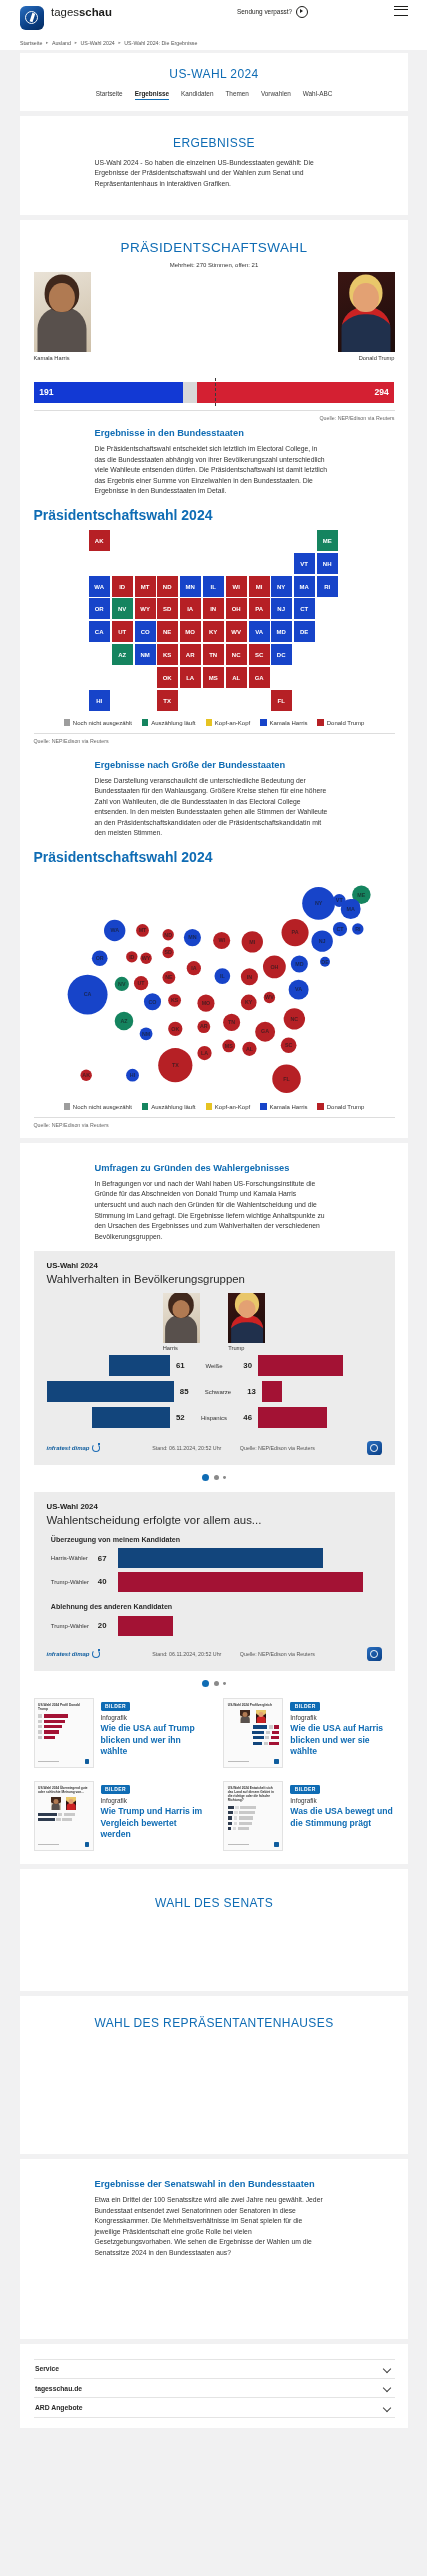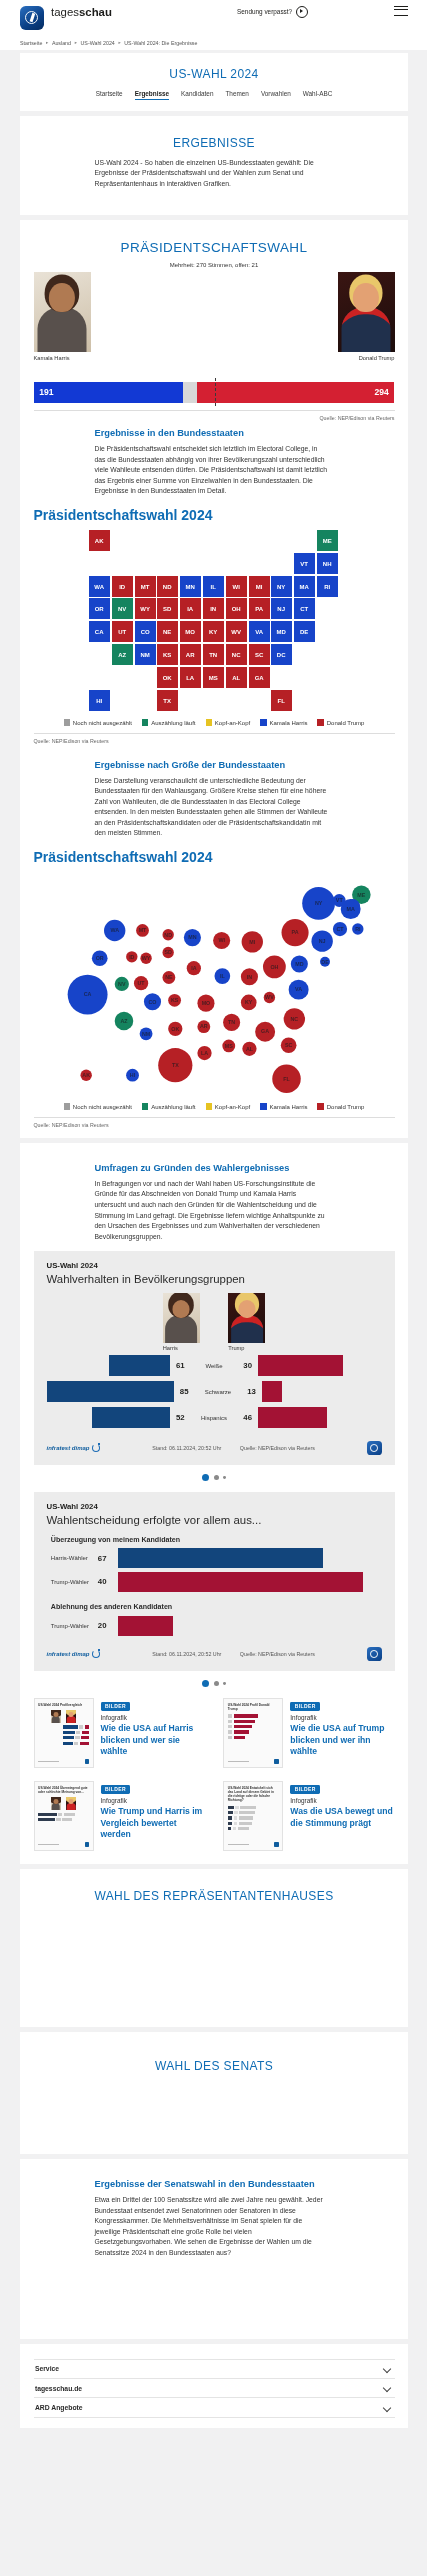--- a/index.html
+++ b/index.html
@@ -520,6 +520,36 @@
     <div class="teasers" id="teasers">
         <div class="teaser">
           <div class="thumb">
+            <div class="ttl">US-Wahl 2024 Profil Donald Trump</div>
+            <div class="trow">
+              <div class="tb" style="width: 4.3px; background: rgb(204, 204, 204);"></div>
+              <div class="tb" style="width: 24px; background: rgb(163, 18, 52);"></div>
+            </div>
+            <div class="trow">
+              <div class="tb" style="width: 4.3px; background: rgb(204, 204, 204);"></div>
+              <div class="tb" style="width: 21.4px; background: rgb(163, 18, 52);"></div>
+            </div>
+            <div class="trow">
+              <div class="tb" style="width: 4.3px; background: rgb(204, 204, 204);"></div>
+              <div class="tb" style="width: 18.5px; background: rgb(163, 18, 52);"></div>
+            </div>
+            <div class="trow">
+              <div class="tb" style="width: 4.3px; background: rgb(204, 204, 204);"></div>
+              <div class="tb" style="width: 15.7px; background: rgb(163, 18, 52);"></div>
+            </div>
+            <div class="trow">
+              <div class="tb" style="width: 4.3px; background: rgb(204, 204, 204);"></div>
+              <div class="tb" style="width: 11.4px; background: rgb(163, 18, 52);"></div>
+            </div>
+            <div class="tfoot">
+              <div class="ln"></div>
+              <div class="sq"></div>
+            </div>
+          </div>
+          <div class="tmeta"><span class="badge">BILDER</span><div class="kicker">Infografik</div><div class="ttitle">Wie die USA auf Trump blicken und wer ihn wählte</div></div>
+        </div>
+        <div class="teaser">
+          <div class="thumb">
             <div class="ttl">US-Wahl 2024 Profilvergleich</div>
             <div class="trow" style="justify-content: center; gap: 5.7px;">
               <div class="mini-ph avatar ph-harris"></div>
@@ -559,36 +589,6 @@
             </div>
           </div>
           <div class="tmeta"><span class="badge">BILDER</span><div class="kicker">Infografik</div><div class="ttitle">Wie die USA auf Harris blicken und wer sie wählte</div></div>
-        </div>
-        <div class="teaser">
-          <div class="thumb">
-            <div class="ttl">US-Wahl 2024 Profil Donald Trump</div>
-            <div class="trow">
-              <div class="tb" style="width: 4.3px; background: rgb(204, 204, 204);"></div>
-              <div class="tb" style="width: 24px; background: rgb(163, 18, 52);"></div>
-            </div>
-            <div class="trow">
-              <div class="tb" style="width: 4.3px; background: rgb(204, 204, 204);"></div>
-              <div class="tb" style="width: 21.4px; background: rgb(163, 18, 52);"></div>
-            </div>
-            <div class="trow">
-              <div class="tb" style="width: 4.3px; background: rgb(204, 204, 204);"></div>
-              <div class="tb" style="width: 18.5px; background: rgb(163, 18, 52);"></div>
-            </div>
-            <div class="trow">
-              <div class="tb" style="width: 4.3px; background: rgb(204, 204, 204);"></div>
-              <div class="tb" style="width: 15.7px; background: rgb(163, 18, 52);"></div>
-            </div>
-            <div class="trow">
-              <div class="tb" style="width: 4.3px; background: rgb(204, 204, 204);"></div>
-              <div class="tb" style="width: 11.4px; background: rgb(163, 18, 52);"></div>
-            </div>
-            <div class="tfoot">
-              <div class="ln"></div>
-              <div class="sq"></div>
-            </div>
-          </div>
-          <div class="tmeta"><span class="badge">BILDER</span><div class="kicker">Infografik</div><div class="ttitle">Wie die USA auf Trump blicken und wer ihn wählte</div></div>
         </div>
         <div class="teaser">
           <div class="thumb">

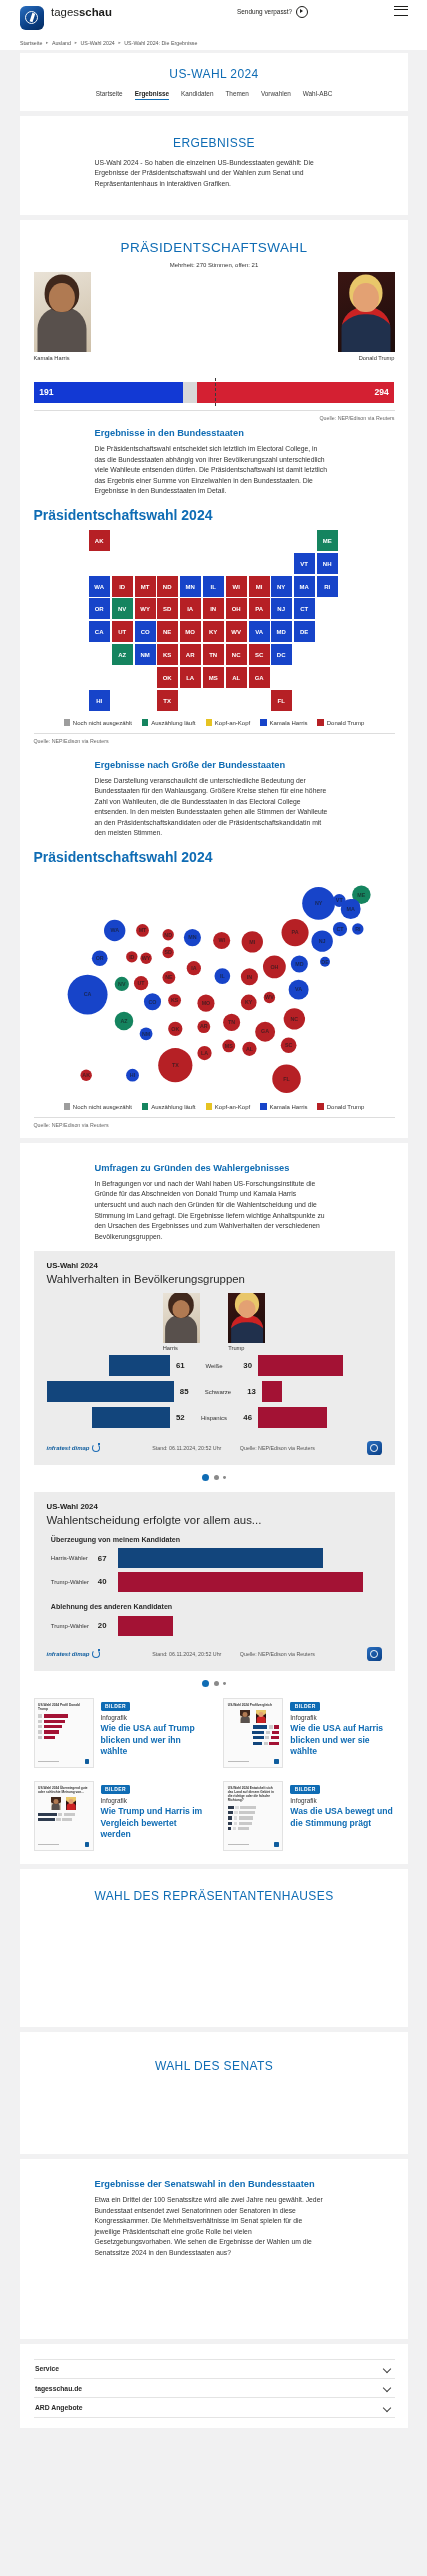--- a/index.html
+++ b/index.html
@@ -653,13 +653,13 @@
   </div>
 
   <div class="card">
+    <h2 class="big-head" style="font-size:12px;margin-top:17px;">WAHL DES SENATS</h2>
+    <div class="embed-space" style="height:64px;"></div>
+  </div>
+
+  <div class="card">
     <h2 class="big-head" style="font-size:12px;">WAHL DES REPRÄSENTANTENHAUSES</h2>
     <div class="embed-space" style="height:107px;"></div>
-  </div>
-
-  <div class="card">
-    <h2 class="big-head" style="font-size:12px;margin-top:17px;">WAHL DES SENATS</h2>
-    <div class="embed-space" style="height:64px;"></div>
   </div>
 
   <div class="card">

